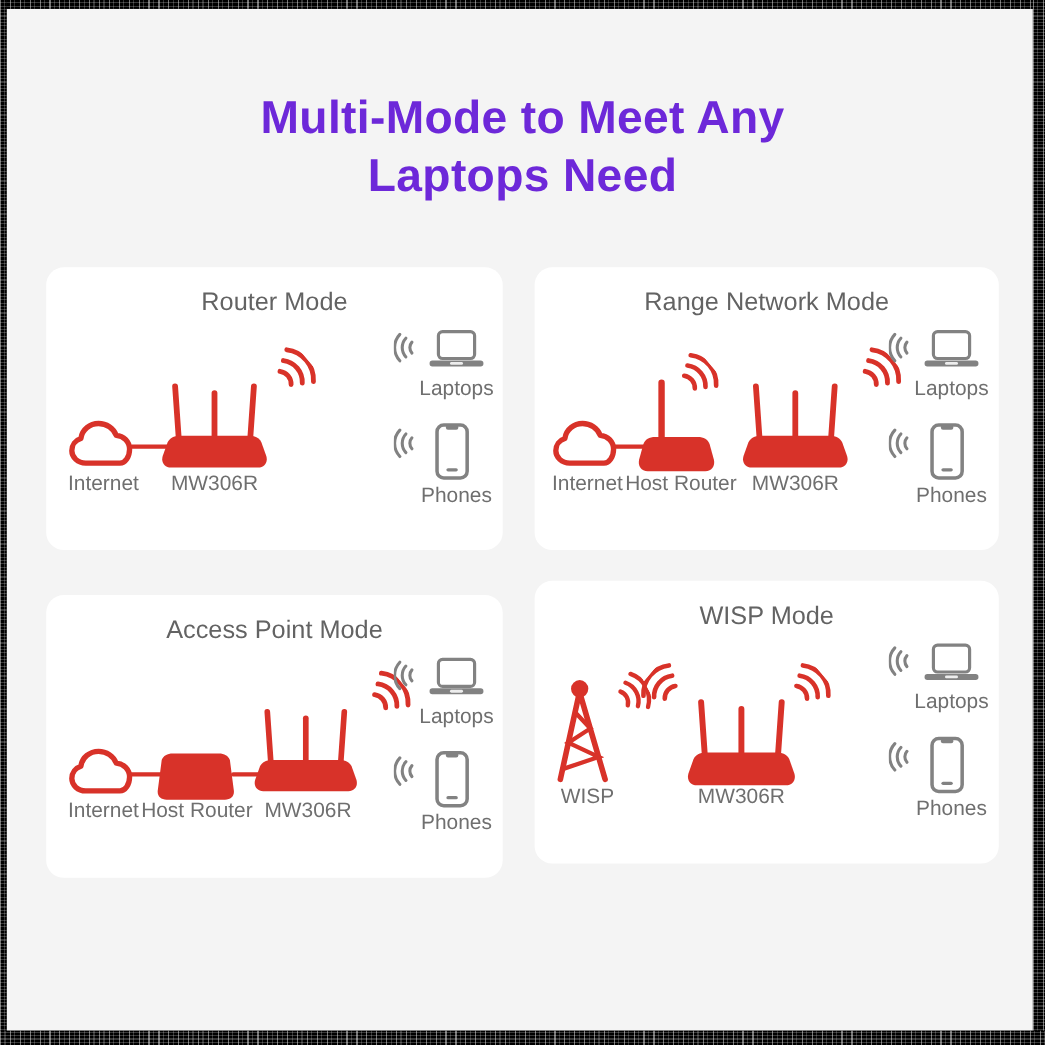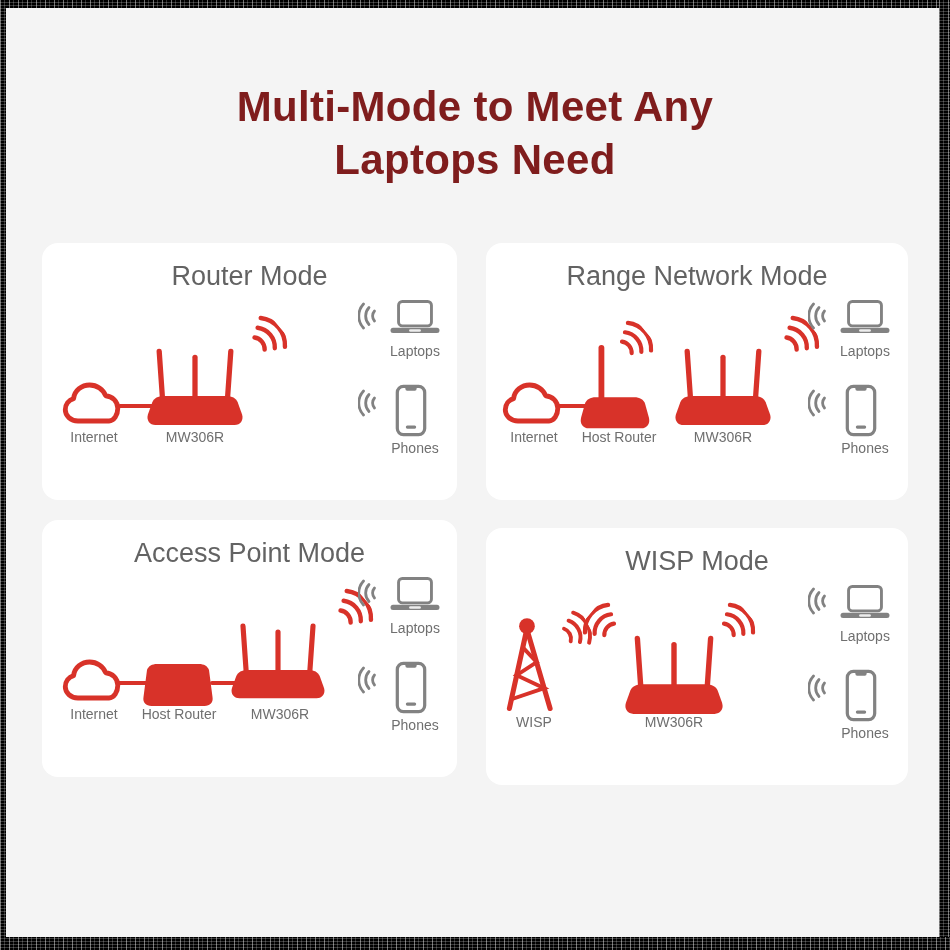--- a/index.html
+++ b/index.html
@@ -24,7 +24,7 @@
   .page-title{
     position:absolute;top:80px;left:0;width:100%;margin:0;
     text-align:center;font-size:42px;line-height:53px;font-weight:bold;
-    color:#7f1d1d;letter-spacing:.3px;z-index:1;
+    color:#6d28d9;letter-spacing:.3px;z-index:1;
   }
 
   .card{

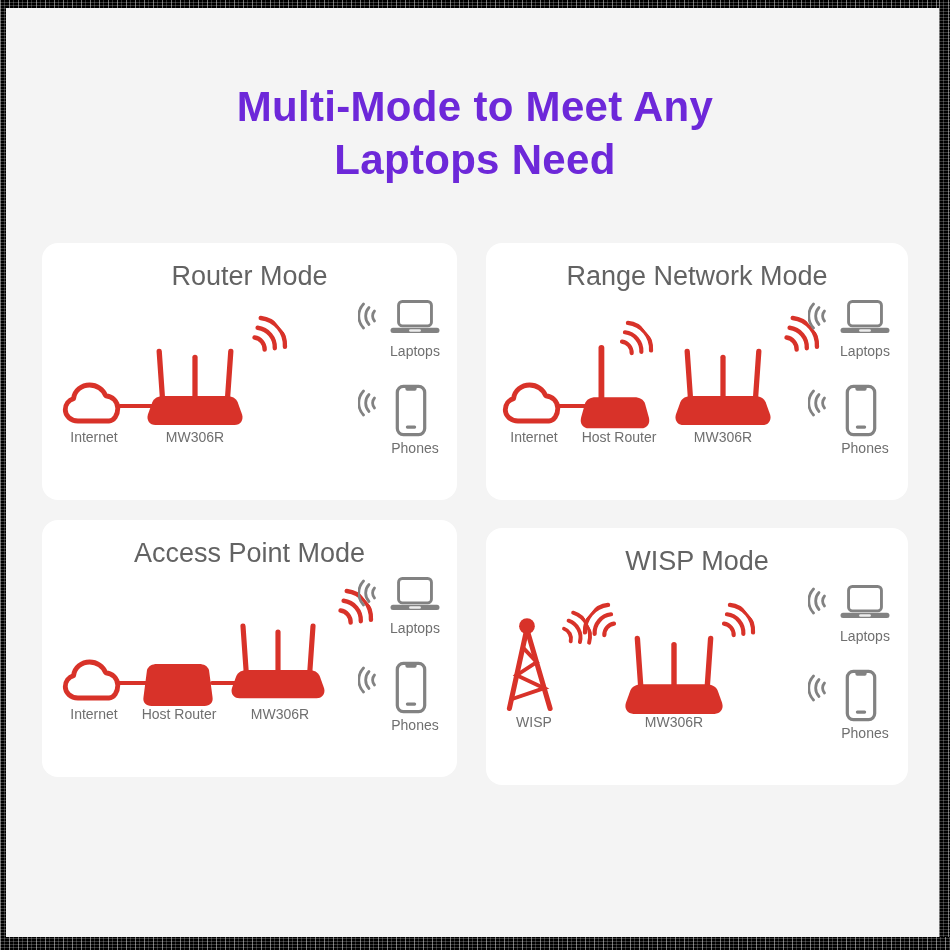--- a/index.html
+++ b/index.html
@@ -32,7 +32,7 @@
   }
   .ct{
     position:absolute;top:18px;left:0;right:0;margin:0;
-    text-align:center;font-size:27px;font-weight:400;color:#636363;
+    text-align:center;font-size:23px;font-weight:400;color:#636363;
   }
   .lbl{
     position:absolute;text-align:center;font-size:14px;color:#6f6f6f;z-index:3;

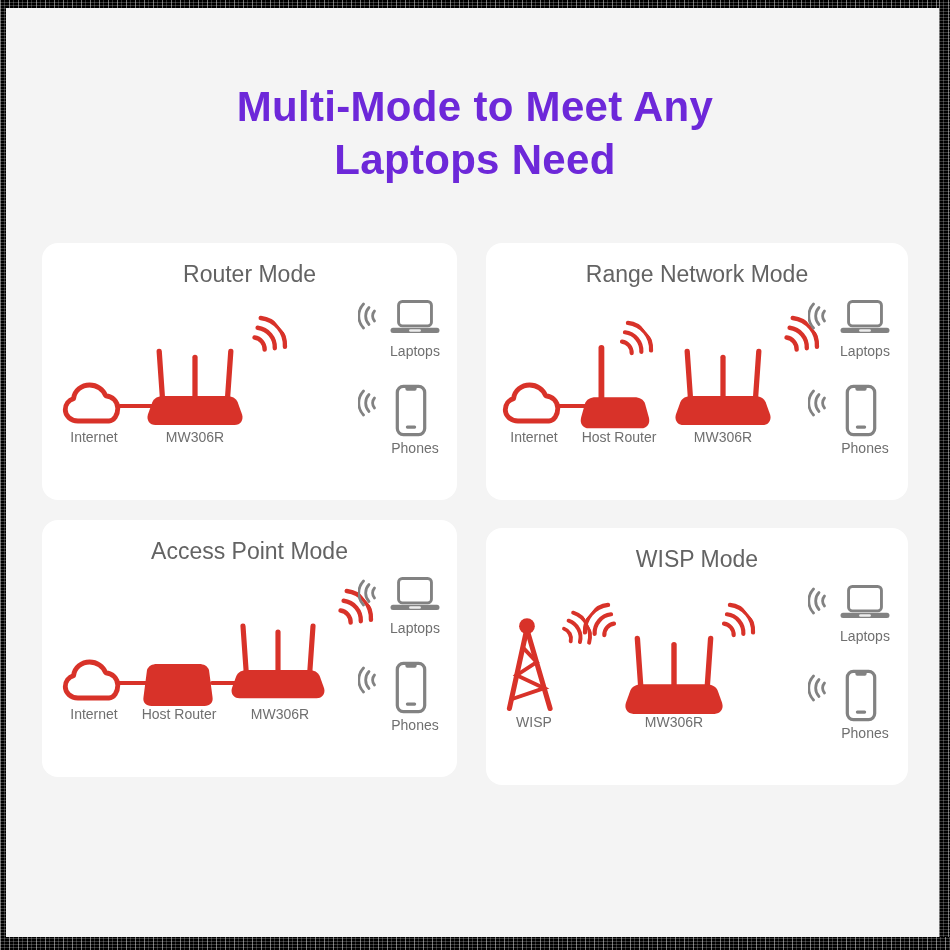--- a/index.html
+++ b/index.html
@@ -35,7 +35,7 @@
     text-align:center;font-size:23px;font-weight:400;color:#636363;
   }
   .lbl{
-    position:absolute;text-align:center;font-size:14px;color:#6f6f6f;z-index:3;
+    position:absolute;text-align:center;font-size:19px;color:#6f6f6f;z-index:3;
   }
   .el{position:absolute;display:block;z-index:2;}
   .red{color:#d83229;}

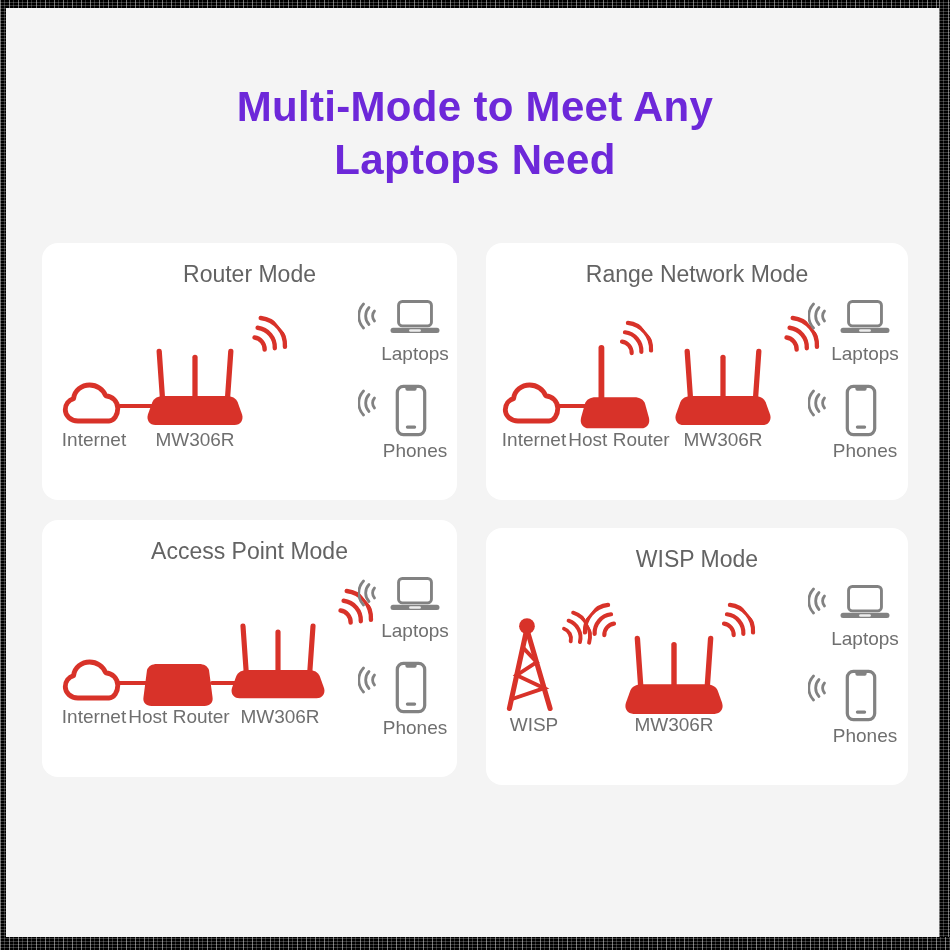--- a/index.html
+++ b/index.html
@@ -176,7 +176,7 @@
   <div class="lbl" style="left:324px;top:197px;width:110px">Phones</div>
 </section>
 
-<section class="card" style="left:42px;top:520px;width:415px;height:257px">
+<section class="card" style="left:42px;top:541px;width:415px;height:257px">
   <h2 class="ct">Access Point Mode</h2>
   <div class="link" style="left:74px;top:161px;width:40px"></div>
   <div class="link" style="left:168px;top:161px;width:45px"></div>

